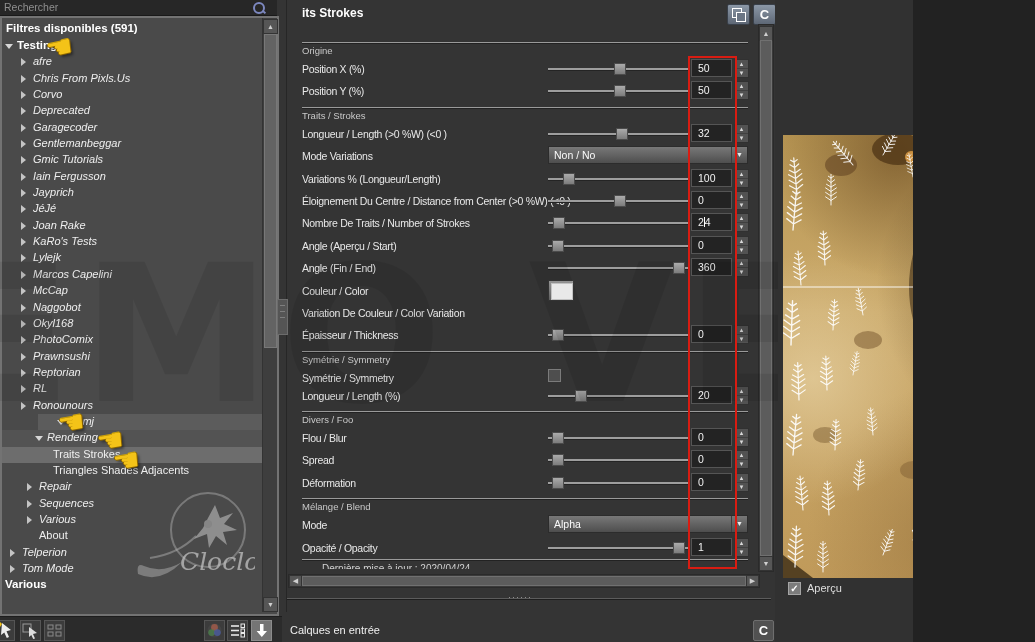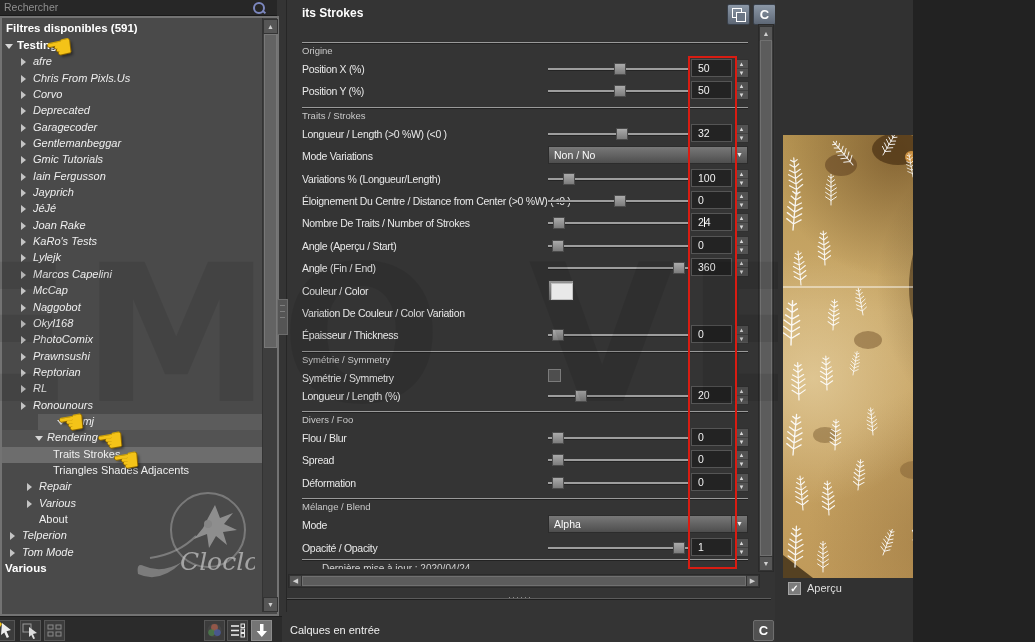--- a/index.html
+++ b/index.html
@@ -228,6 +228,10 @@
         <div class="trow">
           <span class="arr r" style="left:25px"></span>
           <span class="tlab i" style="left:37px">Repair</span>
+        </div>
+        <div class="trow">
+          <span class="arr r" style="left:25px"></span>
+          <span class="tlab i" style="left:37px">Sequences</span>
         </div>
         <div class="trow">
           <span class="arr r" style="left:25px"></span>

